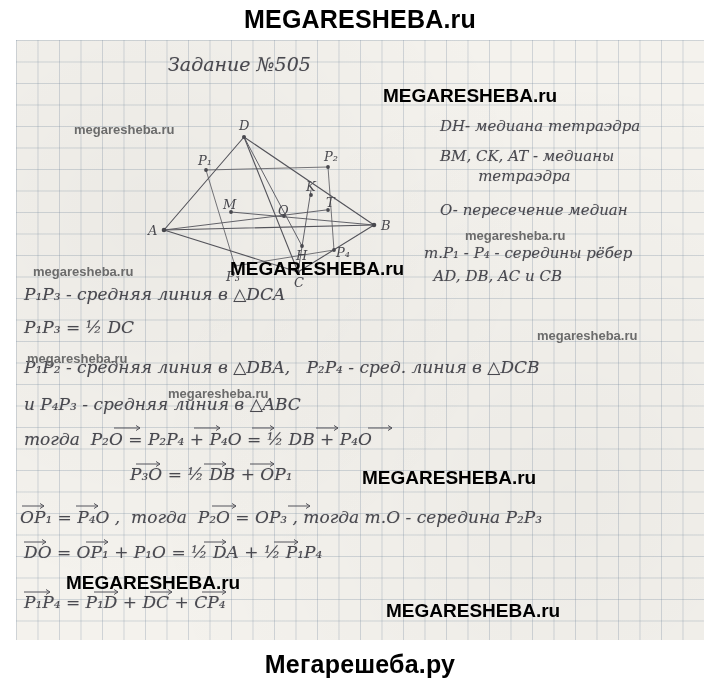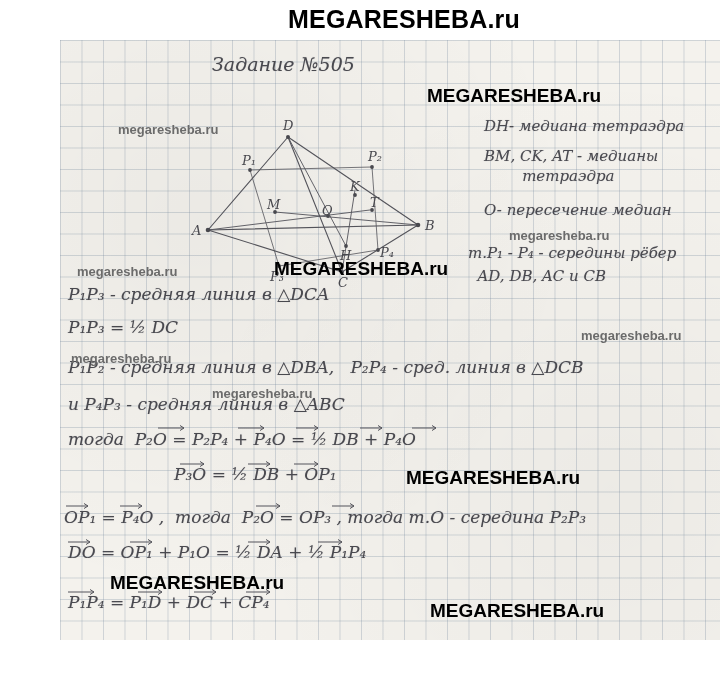--- a/index.html
+++ b/index.html
@@ -10,7 +10,7 @@
     overflow:hidden;
     position:relative;
   }
-  .page{position:absolute;inset:0;margin-left:44px;}
+  .page{position:absolute;inset:0;}
 
   
   .site-title{

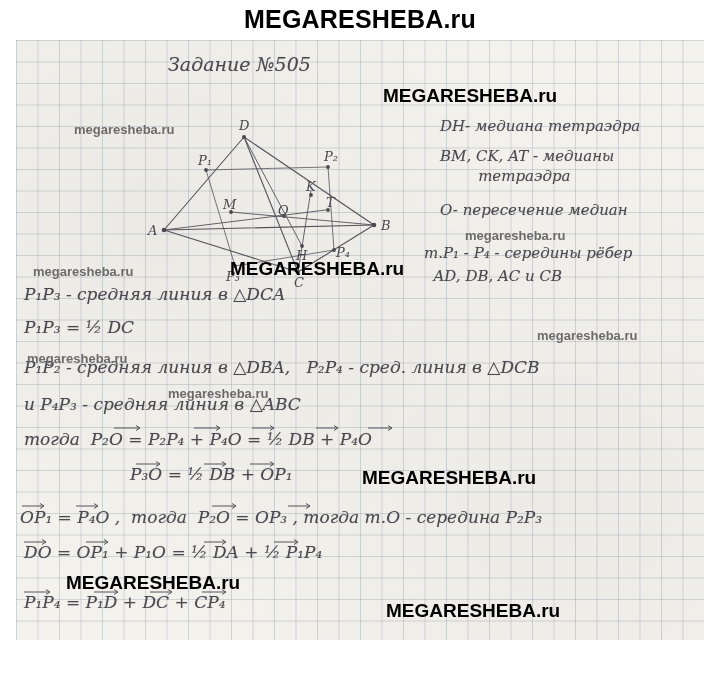--- a/index.html
+++ b/index.html
@@ -185,6 +185,7 @@
 
   </div>
 
+  <div class="site-title" id="bottom-title">Мегарешеба.ру</div>
 <div class="wm" style="left: 383px; top: 85px; font-size: 19px; color: rgb(0, 0, 0);">MEGARESHEBA.ru</div>
     <div class="wm" style="left: 74px; top: 122px; font-size: 13px; color: rgb(107, 107, 107);">megaresheba.ru</div>
     <div class="wm" style="left: 33px; top: 264px; font-size: 13px; color: rgb(107, 107, 107);">megaresheba.ru</div>

